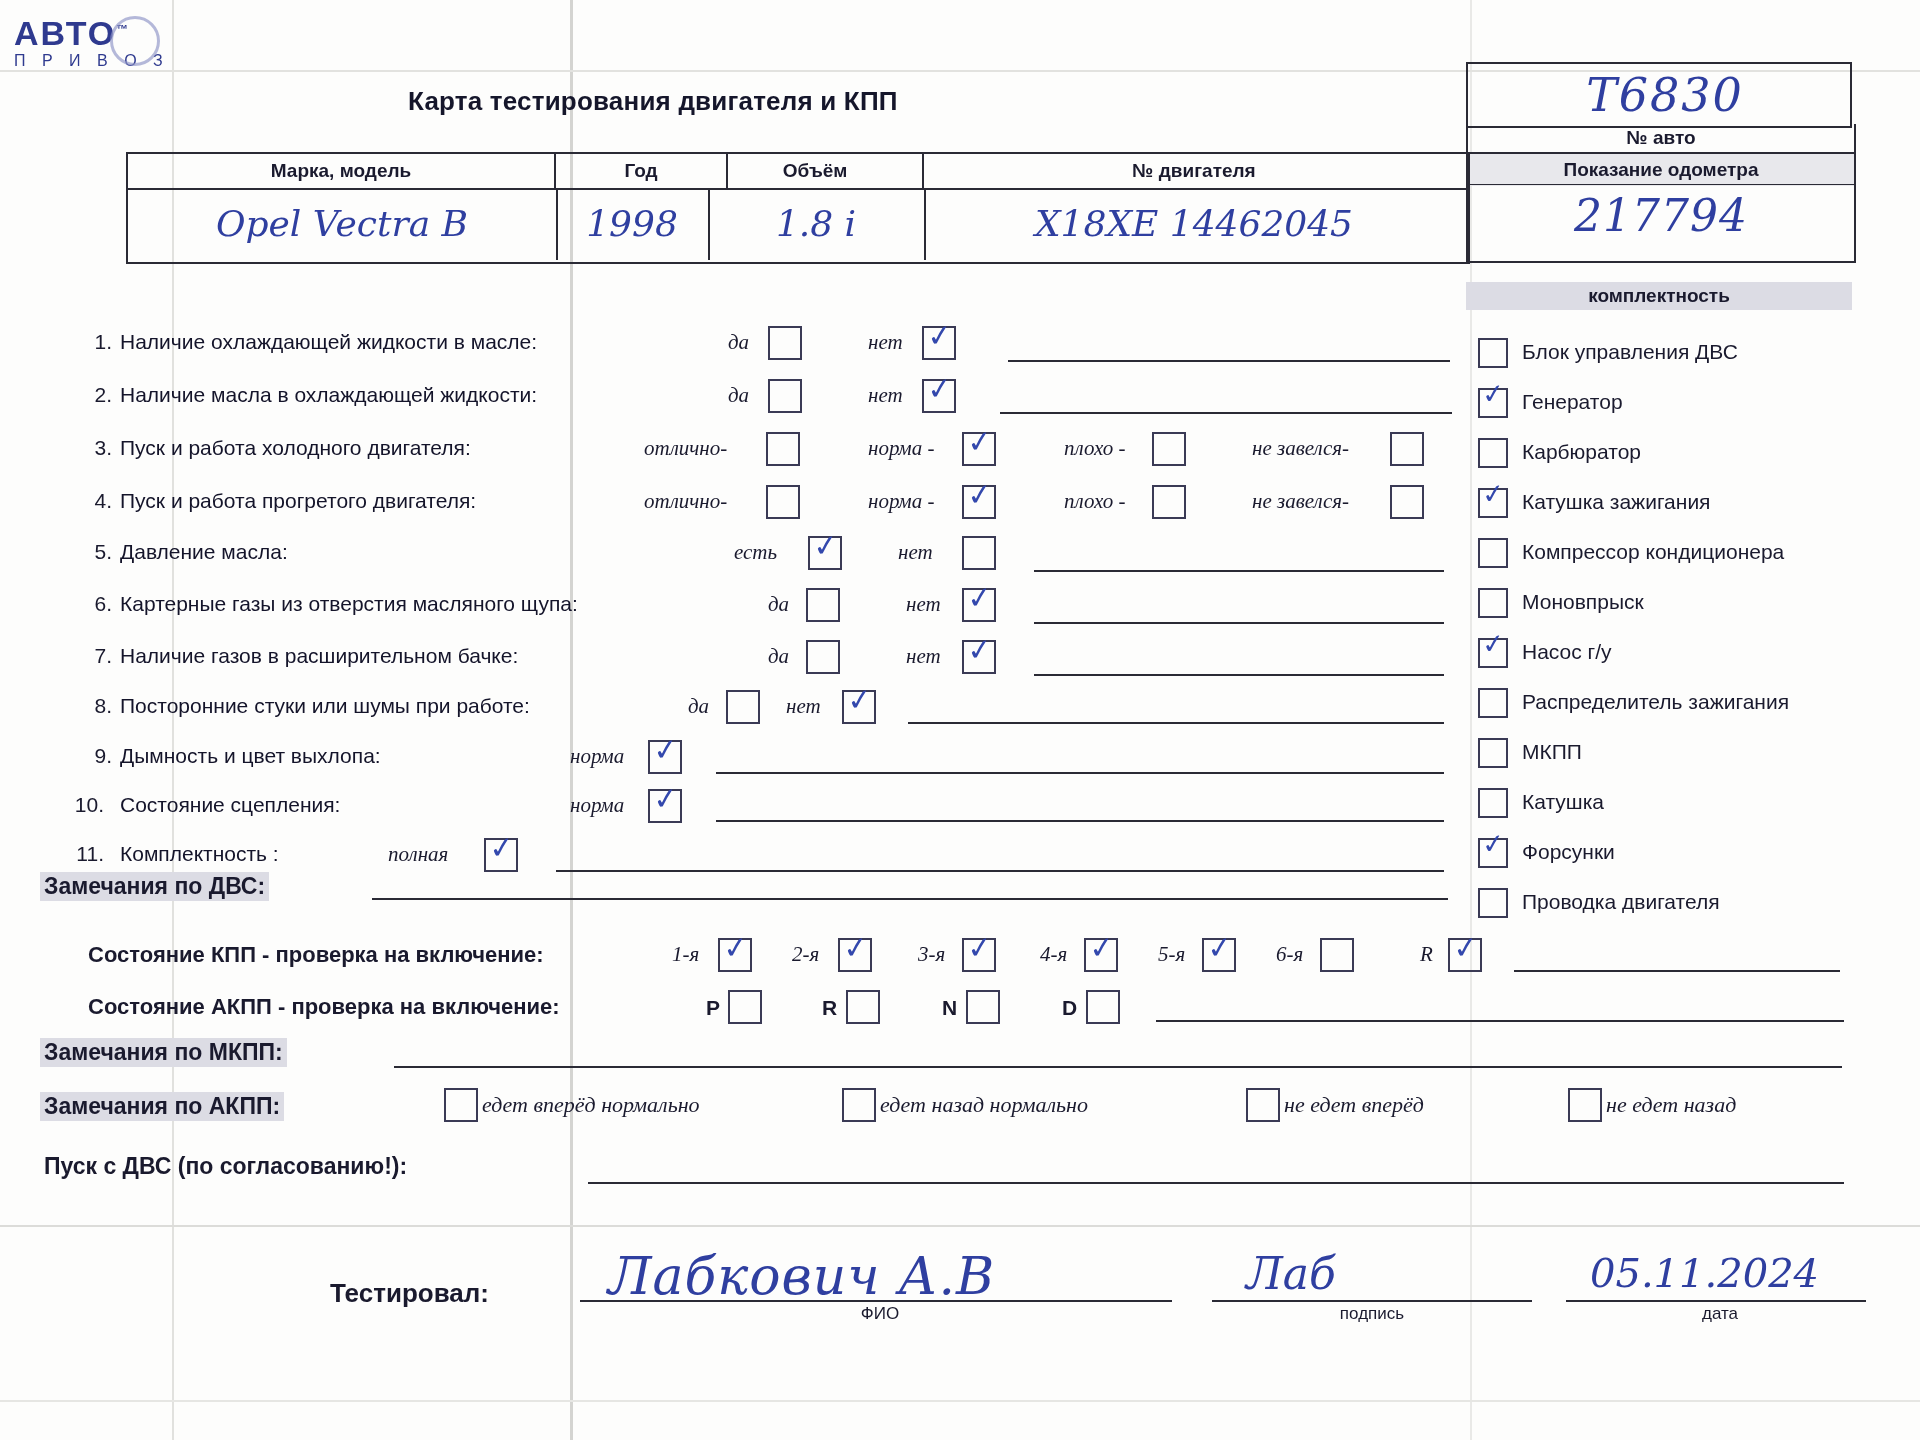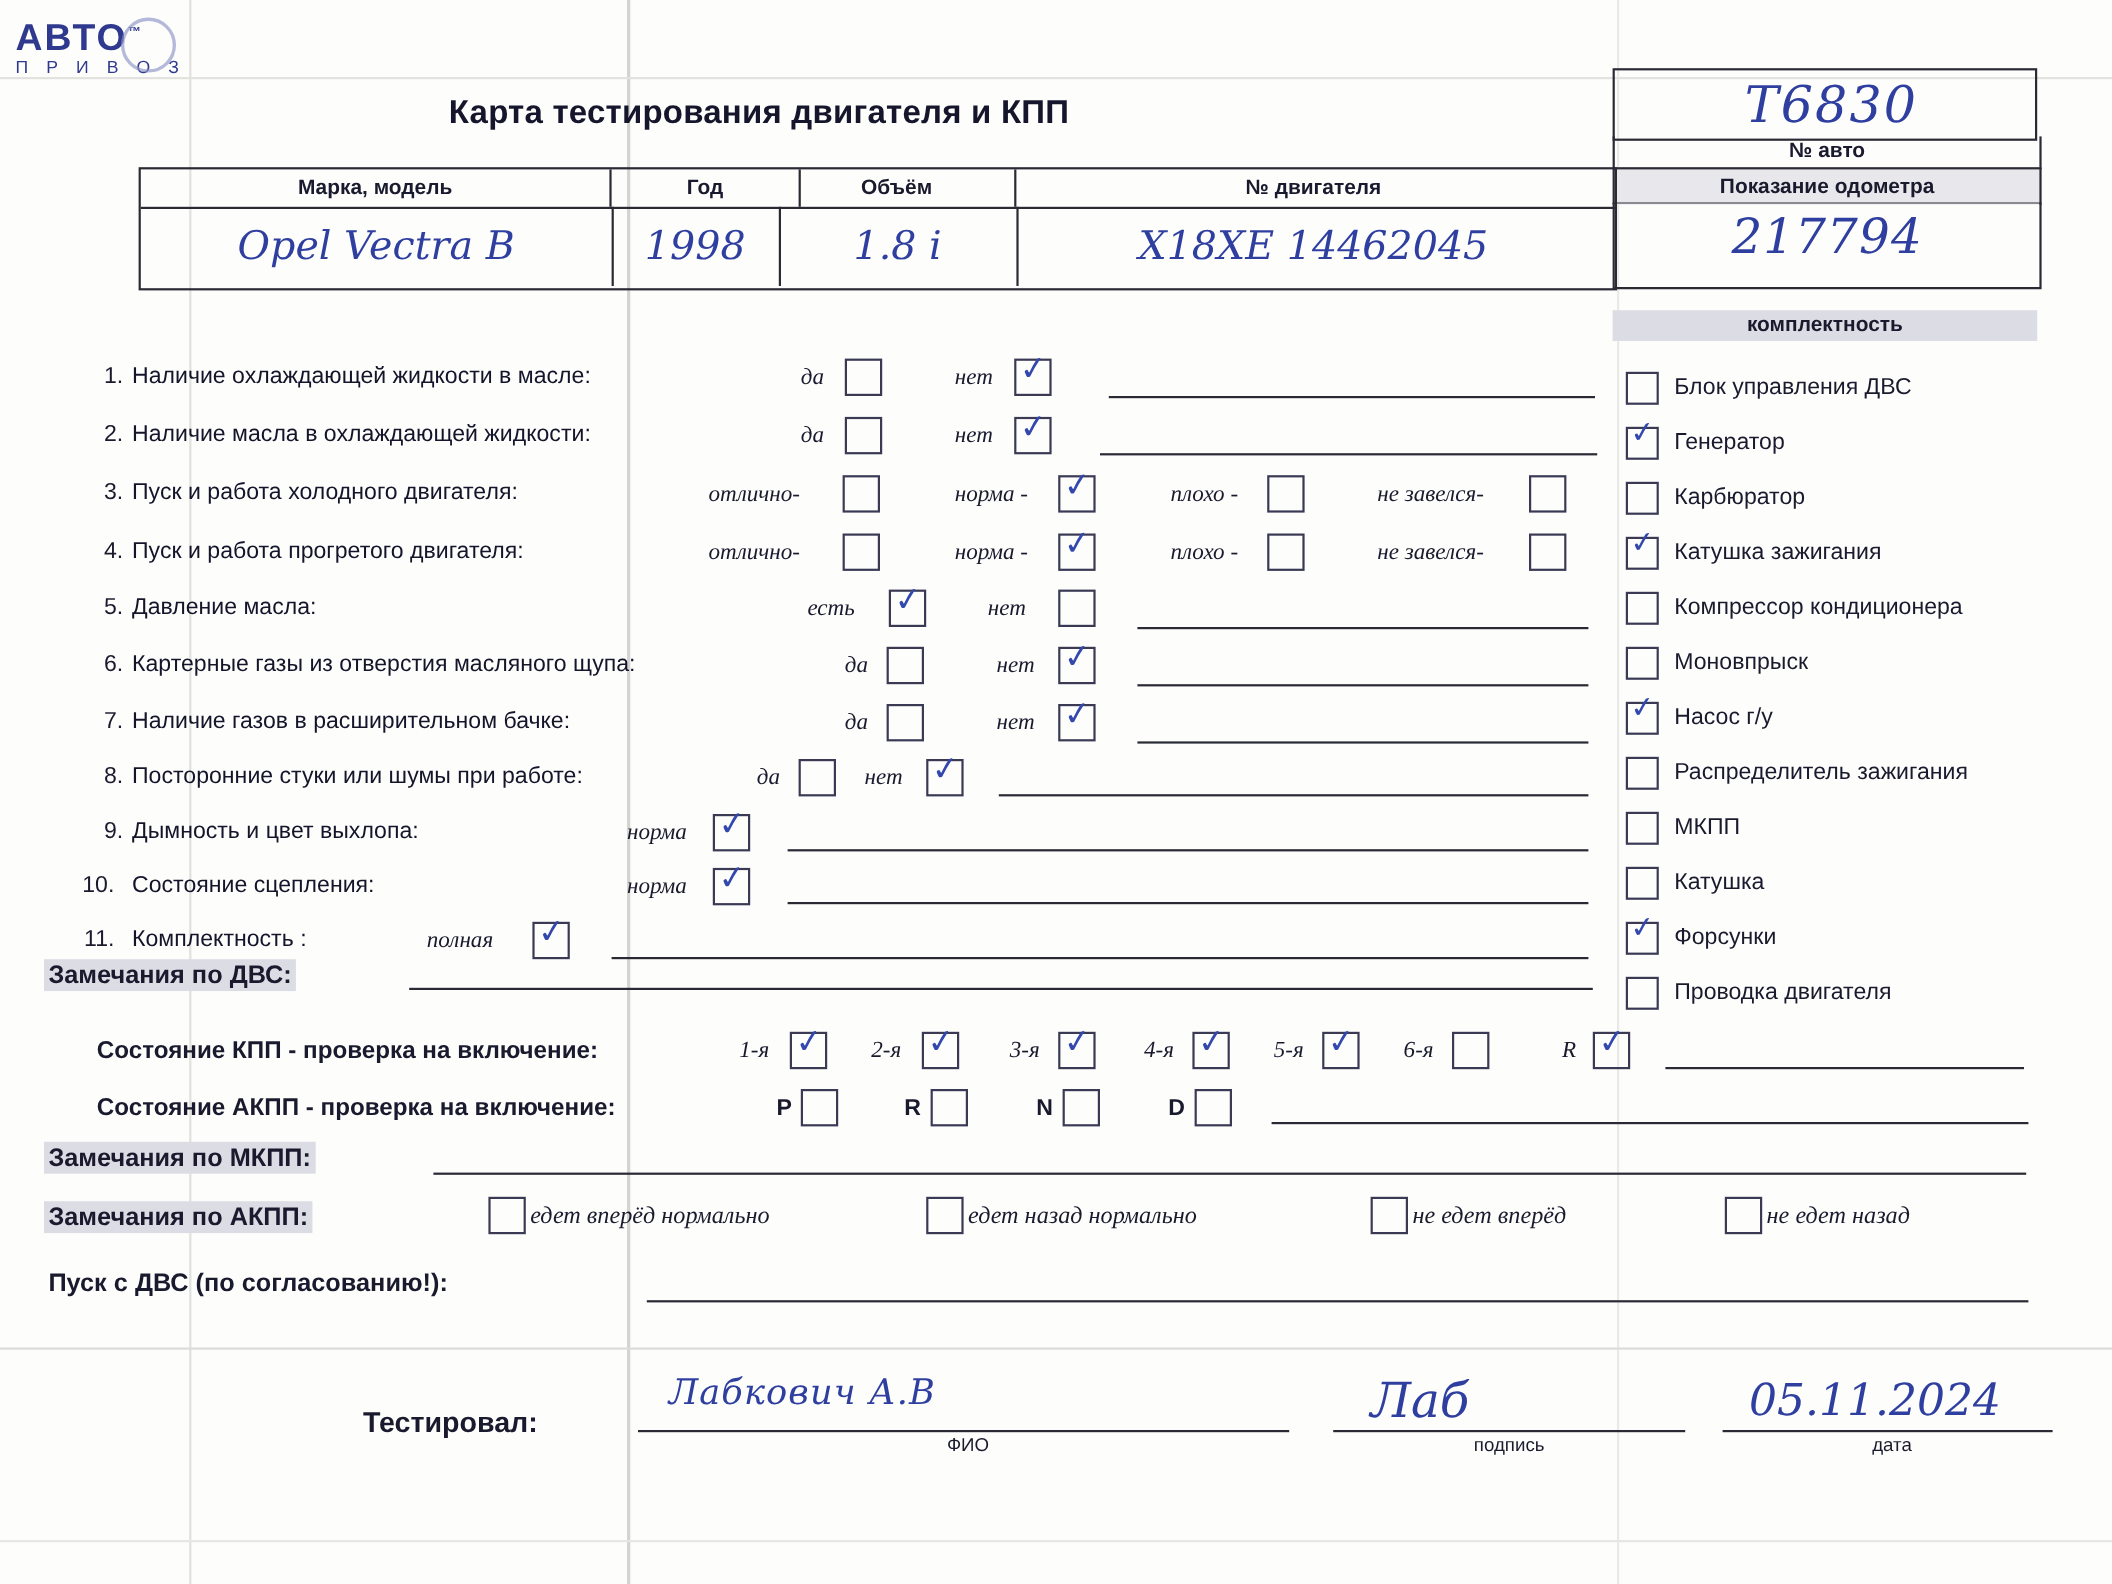--- a/index.html
+++ b/index.html
@@ -78,7 +78,7 @@
   .title {
     position: absolute;
     left: 408px; top: 86px;
-    font-size: 30px;
+    font-size: 26px;
     font-weight: bold;
     color: #15162b;
     letter-spacing: .2px;

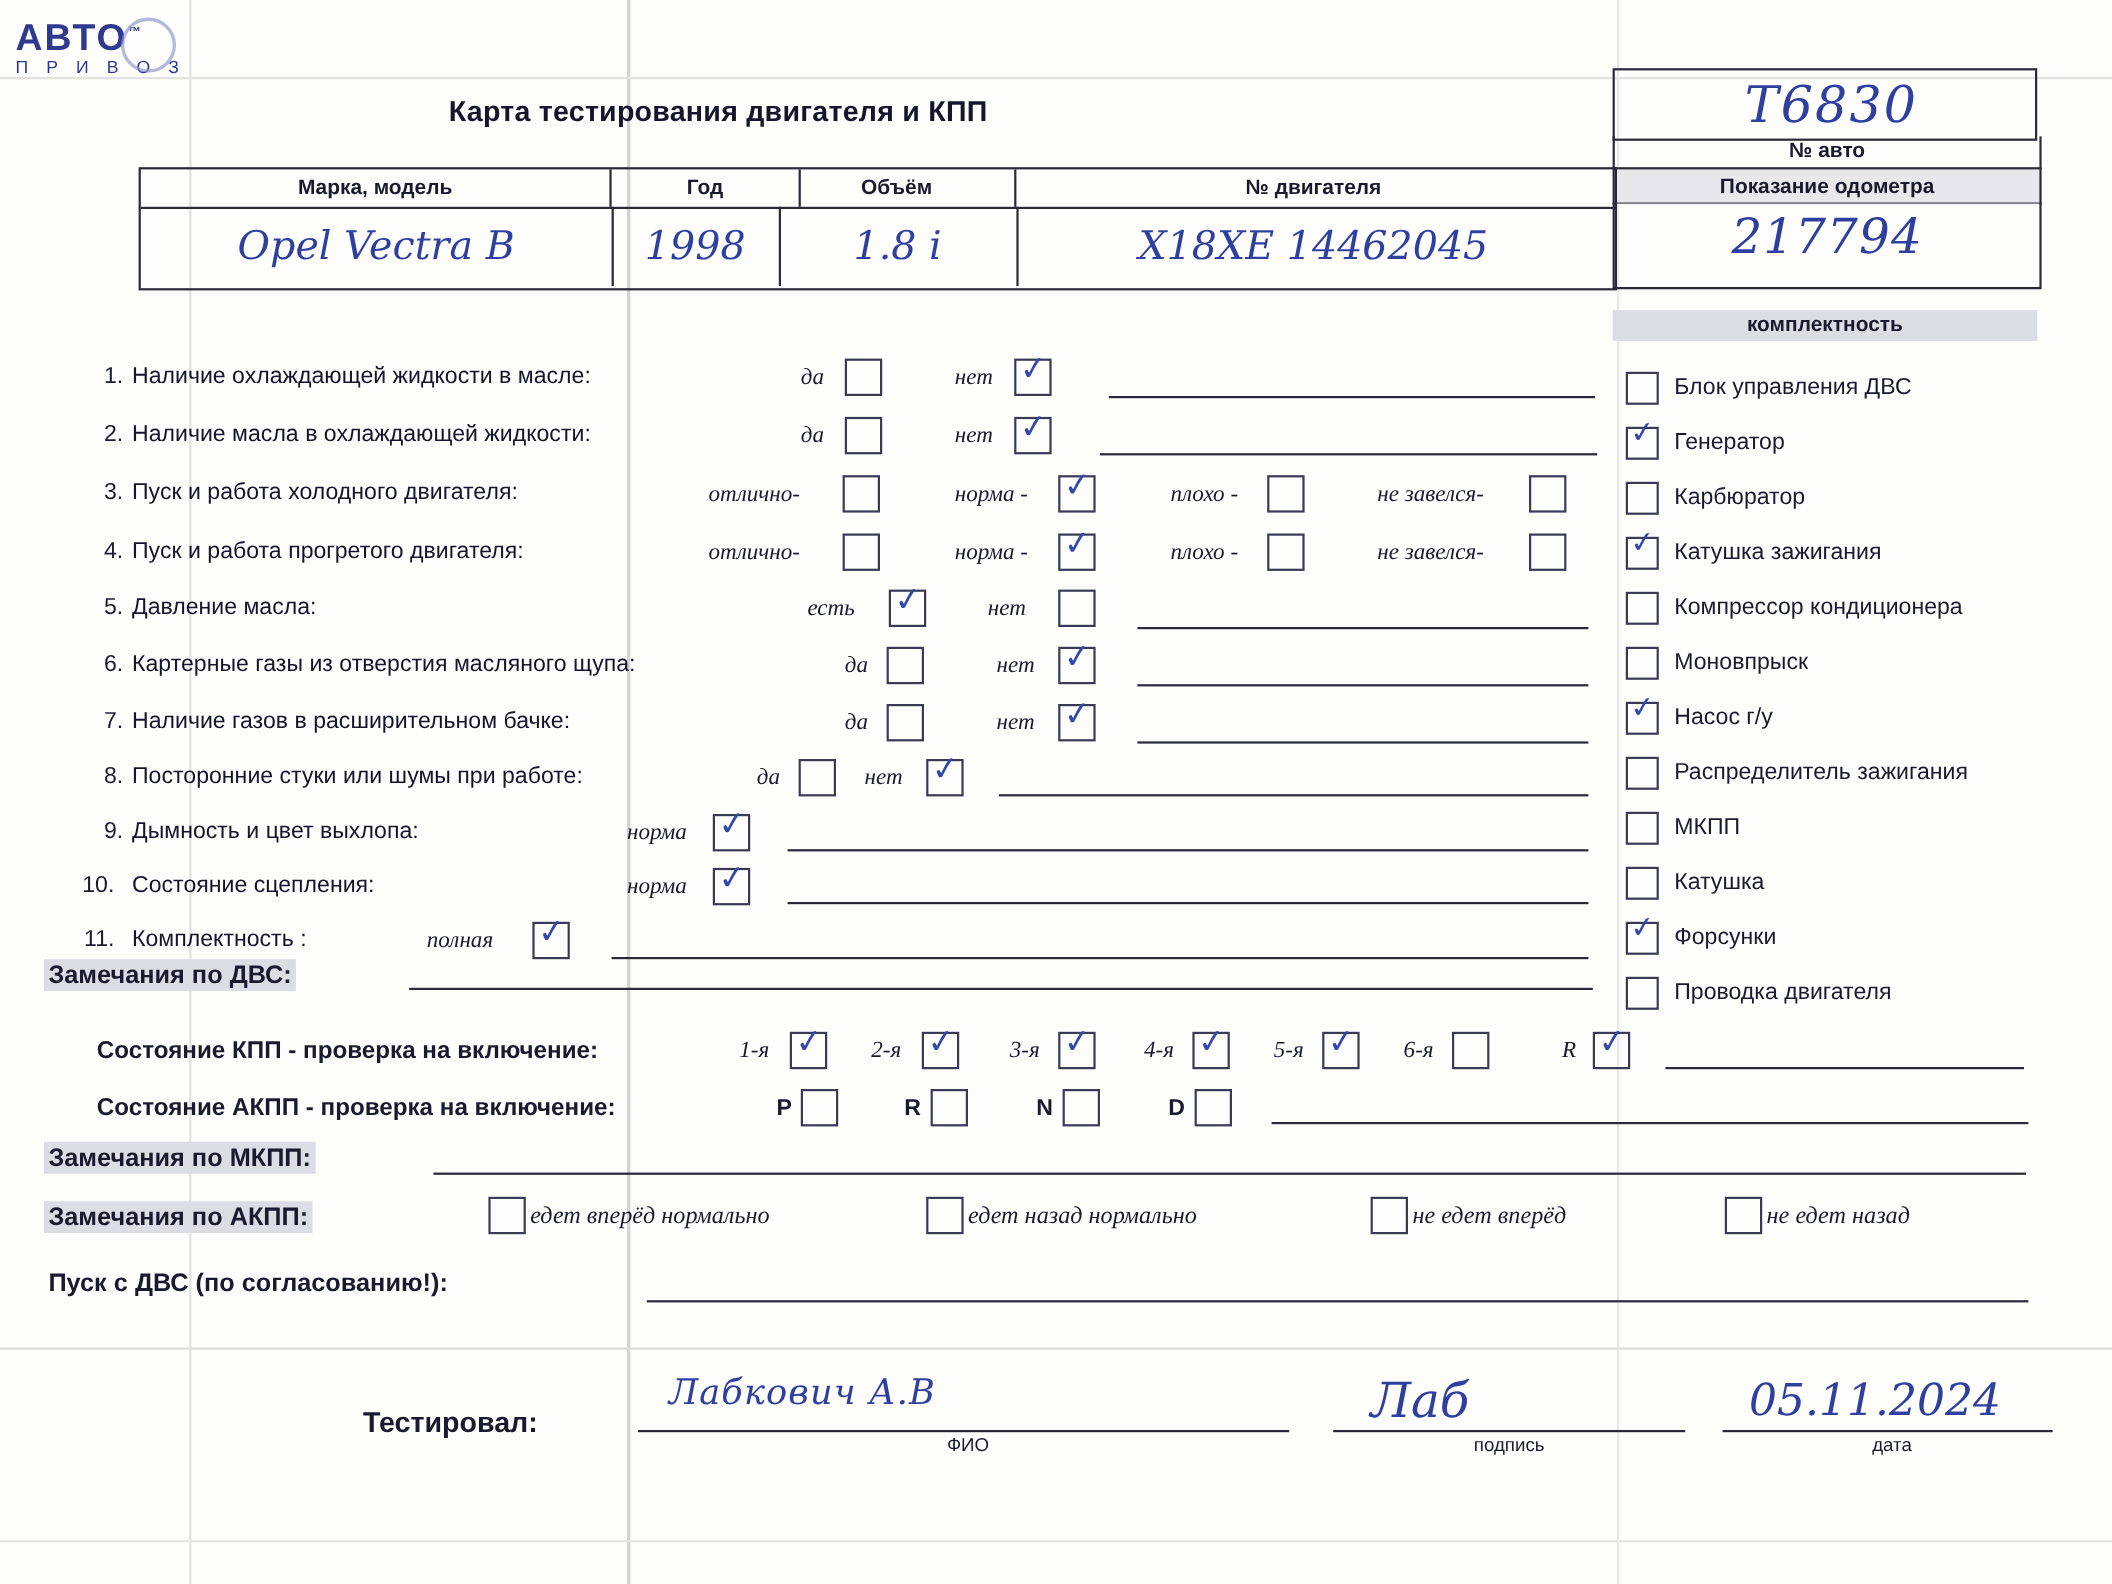--- a/index.html
+++ b/index.html
@@ -561,7 +561,7 @@
   <div class="rule" style="left:588px;top:1182px;width:1256px;"></div>
 
   <div class="foot-lab" style="left:330px;top:1278px;">Тестировал:</div>
-  <div class="sig" style="left:608px;top:1246px;font-size:32px;letter-spacing:1px;">Лабкович А.В</div>
+  <div class="sig" style="left:608px;top:1246px;font-size:52px;letter-spacing:1px;">Лабкович А.В</div>
   <div class="rule" style="left:580px;top:1300px;width:592px;height:2px;"></div>
   <div class="foot-sub" style="left:780px;top:1304px;width:200px;">ФИО</div>
 

